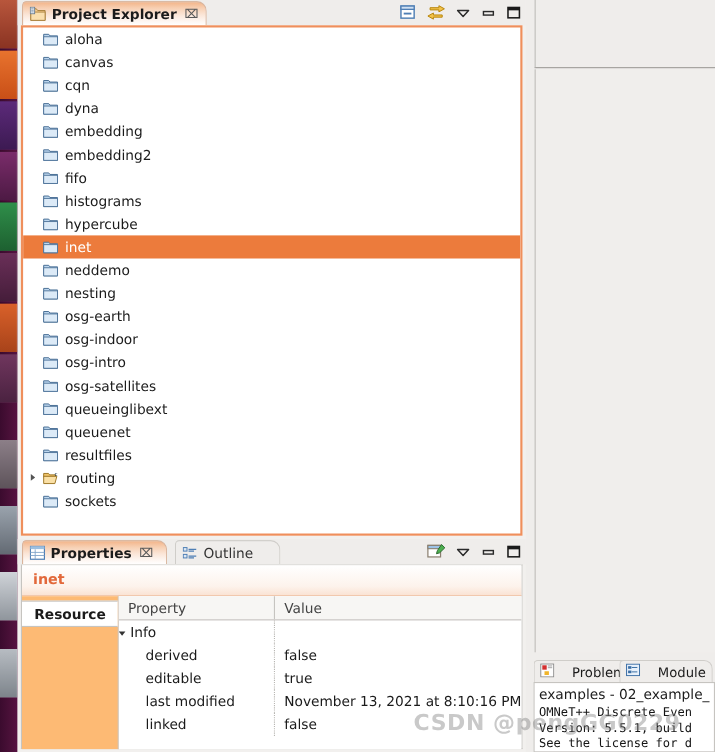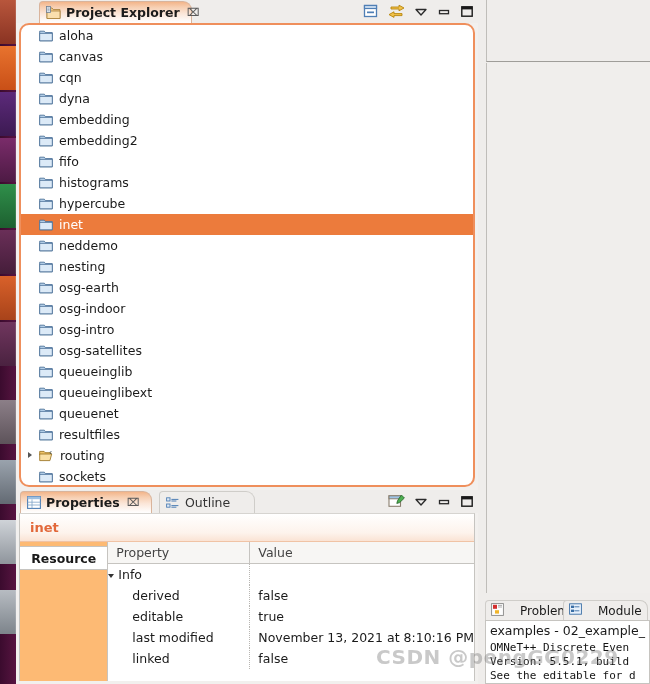--- a/index.html
+++ b/index.html
@@ -244,7 +244,7 @@
   <div class="view" id="project-explorer">
     <div class="view-tabbar">
 
-      <div class="tab active" style="left:4px; width:153px;margin-left:19px;">
+      <div class="tab active" style="left:4px; width:168px;">
         <span class="tab-icon">
           <svg width="15" height="14" viewBox="0 0 15 14">
             <path d="M1 2h5l1.3 1.6H14V12.5H1z" fill="#f3c98b" stroke="#a8813c" stroke-width="0.9"></path>

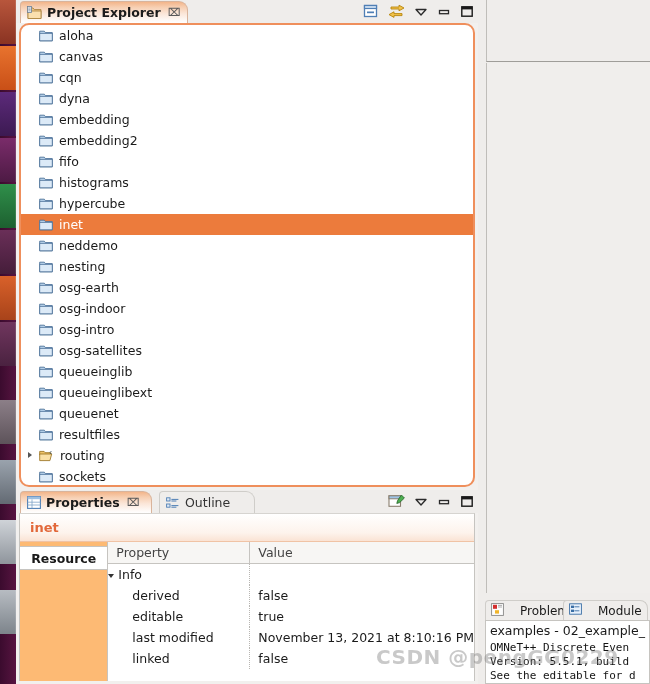--- a/index.html
+++ b/index.html
@@ -83,7 +83,7 @@
     width: 456px; height: 464px;
     background: #ffffff;
     border: 2px solid #ef8f5c;
-    border-radius: 10px;
+    border-radius: 0;
     overflow: hidden;
   }
   .tree-row {

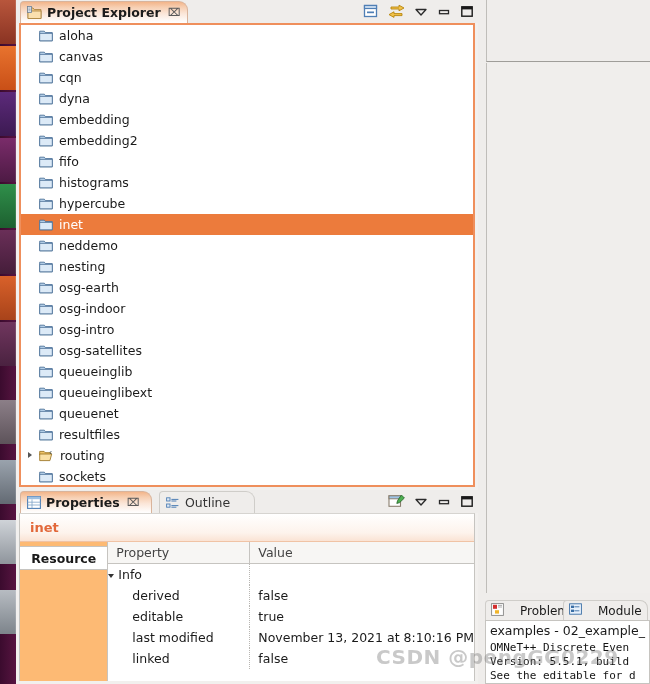--- a/index.html
+++ b/index.html
@@ -434,15 +434,6 @@
             </svg>
           </span>
           <span class="lbl">osg-satellites</span>
-        </div>
-        <div class="tree-row">
-          <span class="folder">
-            <svg width="14" height="13" viewBox="0 0 14 13">
-              <path d="M0.7 2.2h4.6l1.1 1.4h6.9v8.2H0.7z" fill="#bcd6ee" stroke="#4a6f96" stroke-width="0.9" stroke-linejoin="round"></path>
-              <path d="M0.7 4.4h12.6v7.4H0.7z" fill="#dceaf7" stroke="#4a6f96" stroke-width="0.8"></path>
-            </svg>
-          </span>
-          <span class="lbl">queueinglib</span>
         </div>
         <div class="tree-row">
           <span class="folder">

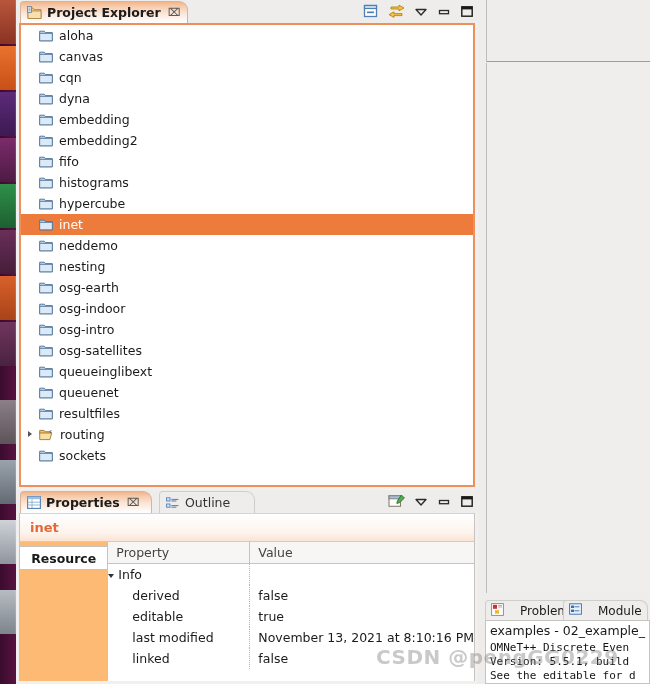--- a/index.html
+++ b/index.html
@@ -609,7 +609,7 @@
       <div id="console-lines">
           <div class="console-line">OMNeT++ Discrete Even</div>
           <div class="console-line">Version: 5.5.1, build</div>
-          <div class="console-line">See the editable for d</div>
+          <div class="console-line">See the license for d</div>
         </div>
     </div>
   </div>

